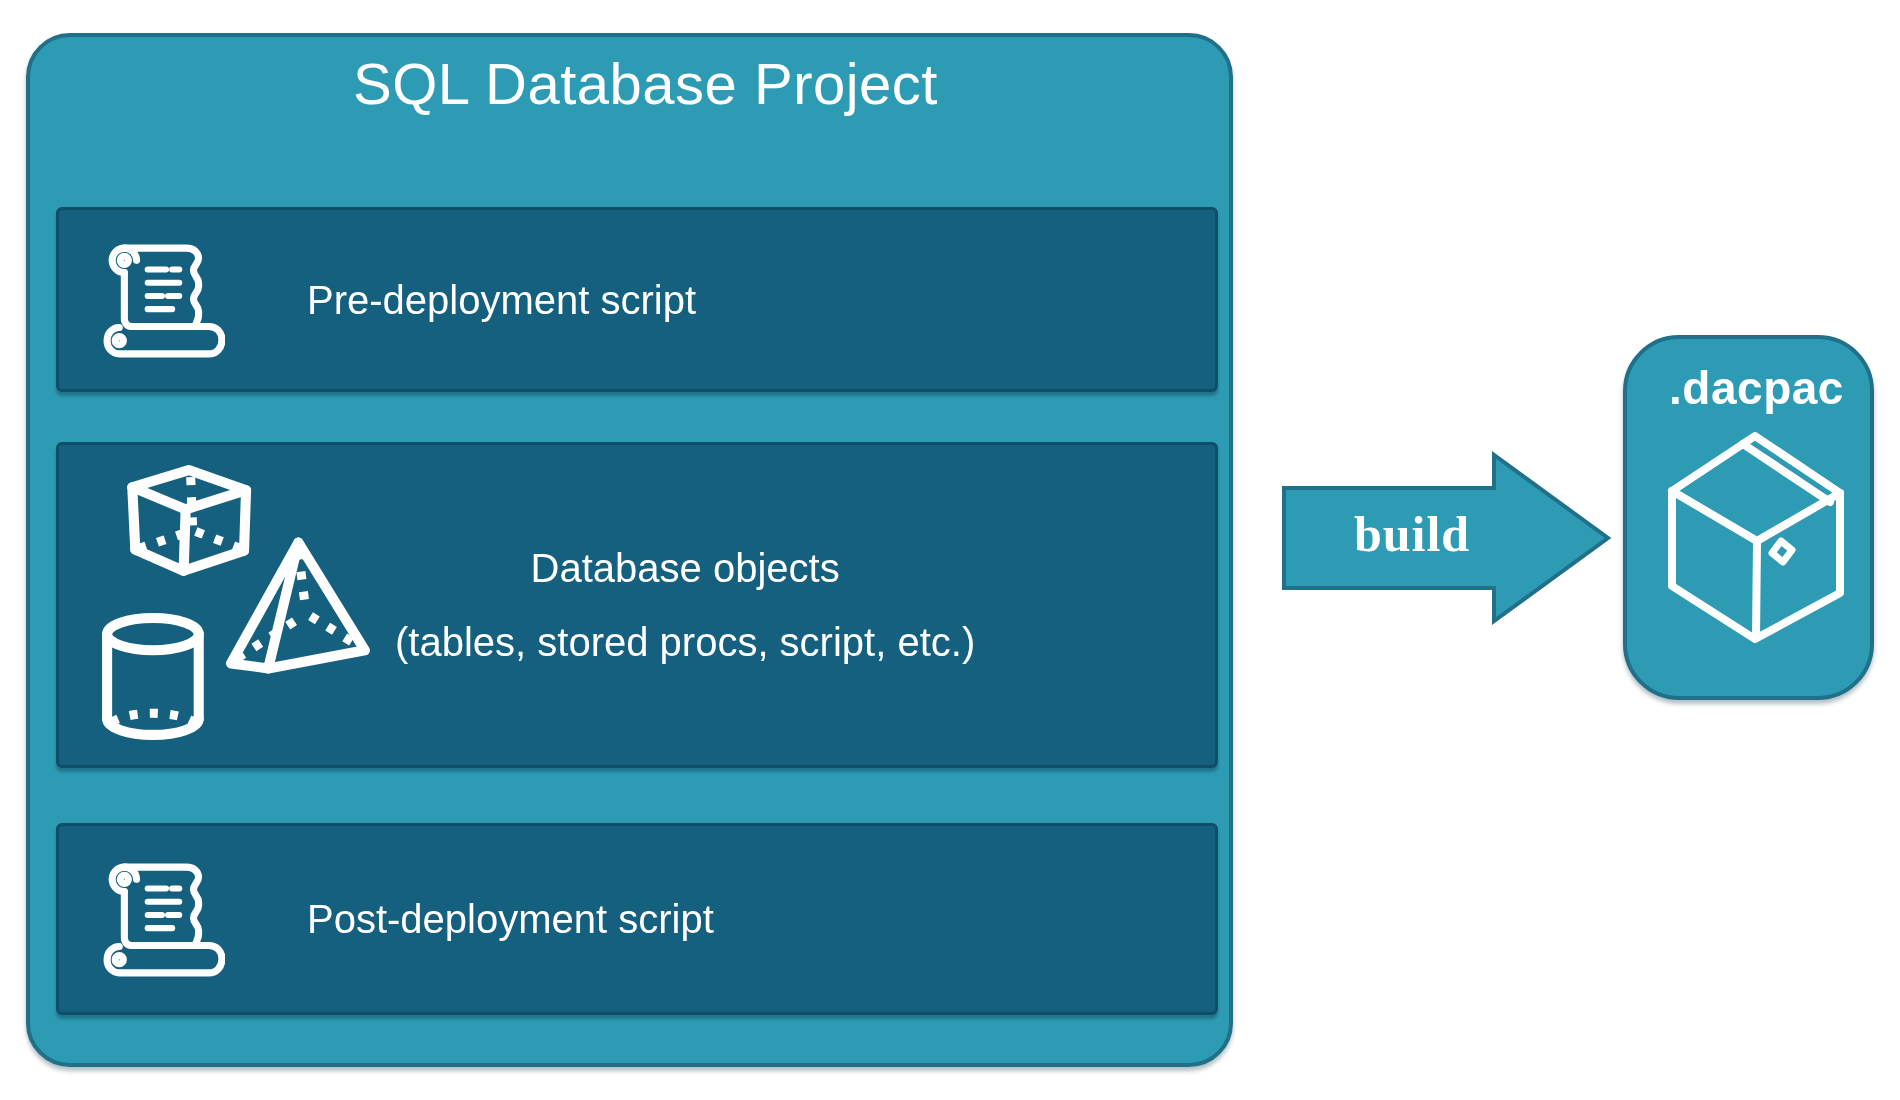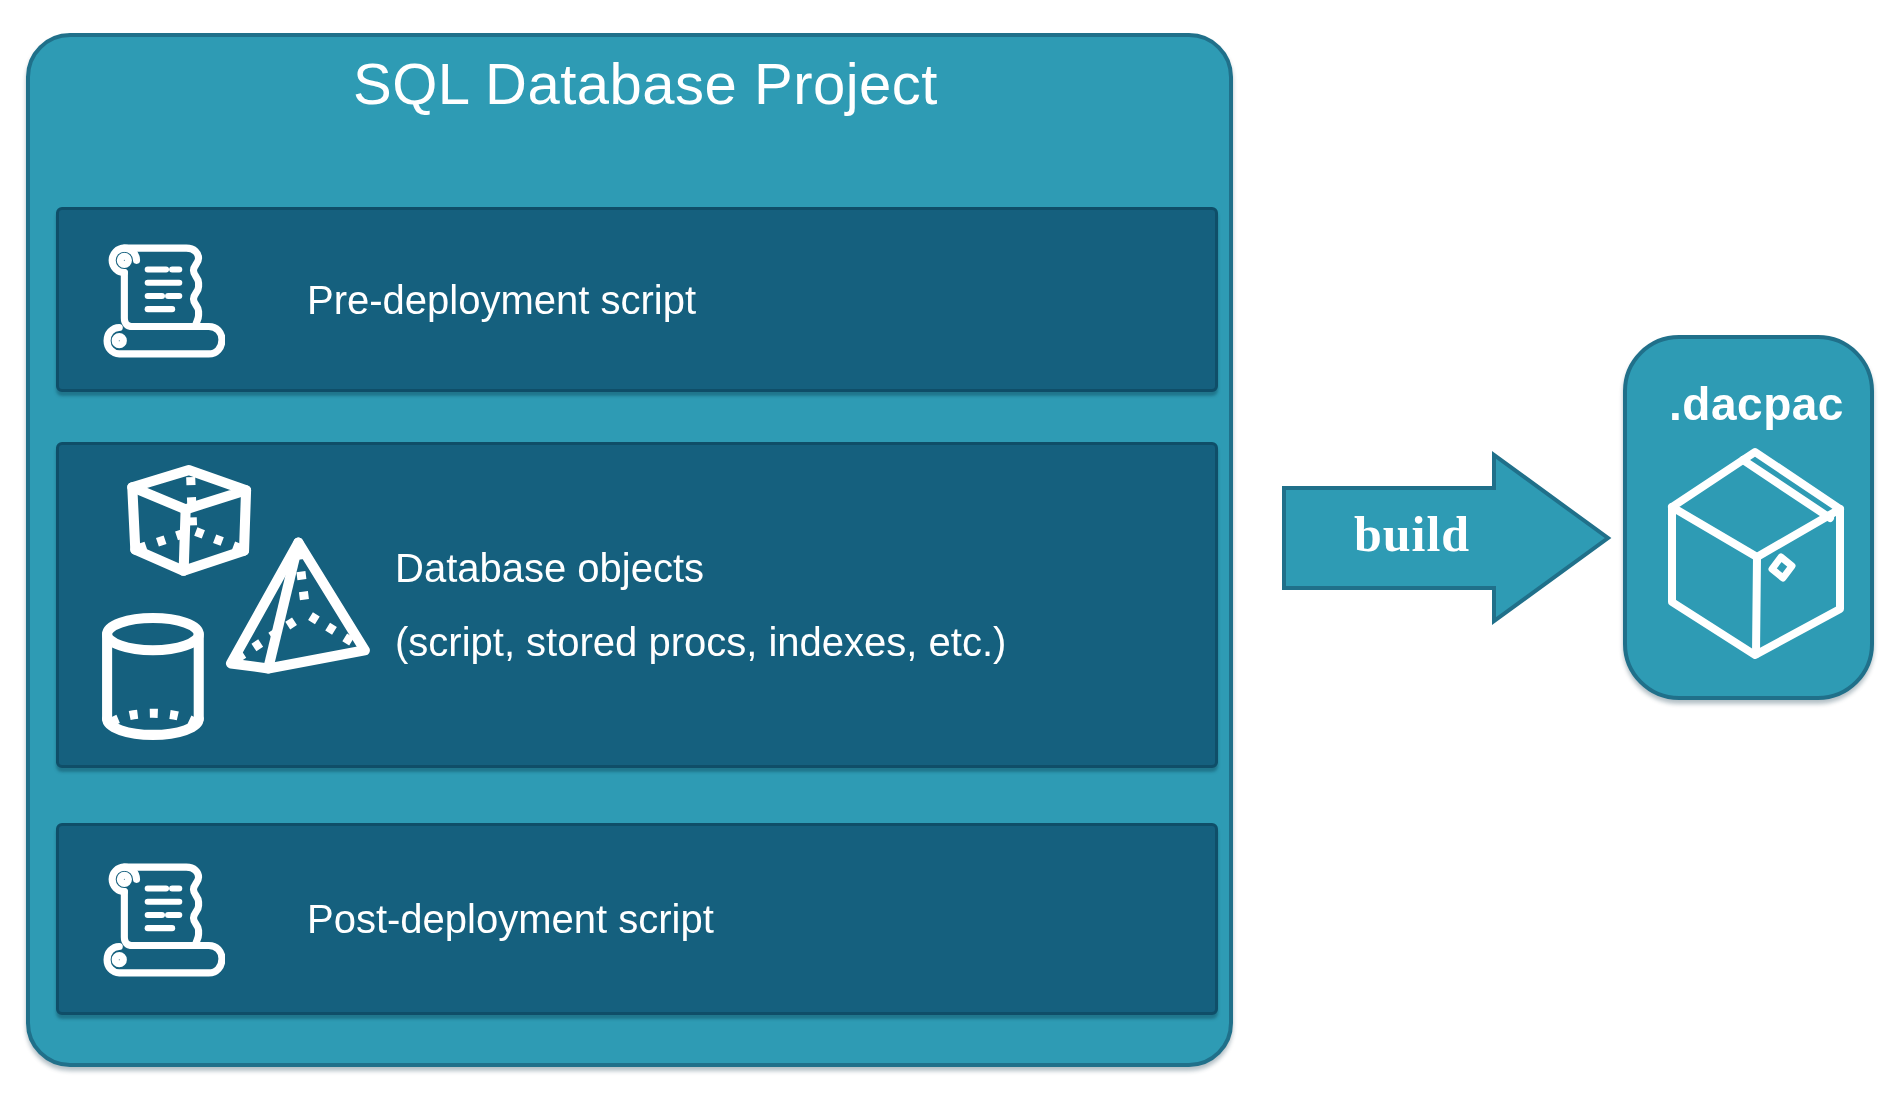--- a/index.html
+++ b/index.html
@@ -59,7 +59,7 @@
     display:flex;flex-direction:column;align-items:center;
   }
   .artifact-label{
-    margin-top:38px;color:var(--text);font-size:46px;font-weight:700;letter-spacing:.5px;
+    margin-top:22px;color:var(--text);font-size:46px;font-weight:700;letter-spacing:.5px;
   }
   .package-slot{width:182px;height:212px;margin-top:16px;}
   svg{display:block;width:100%;height:100%;}

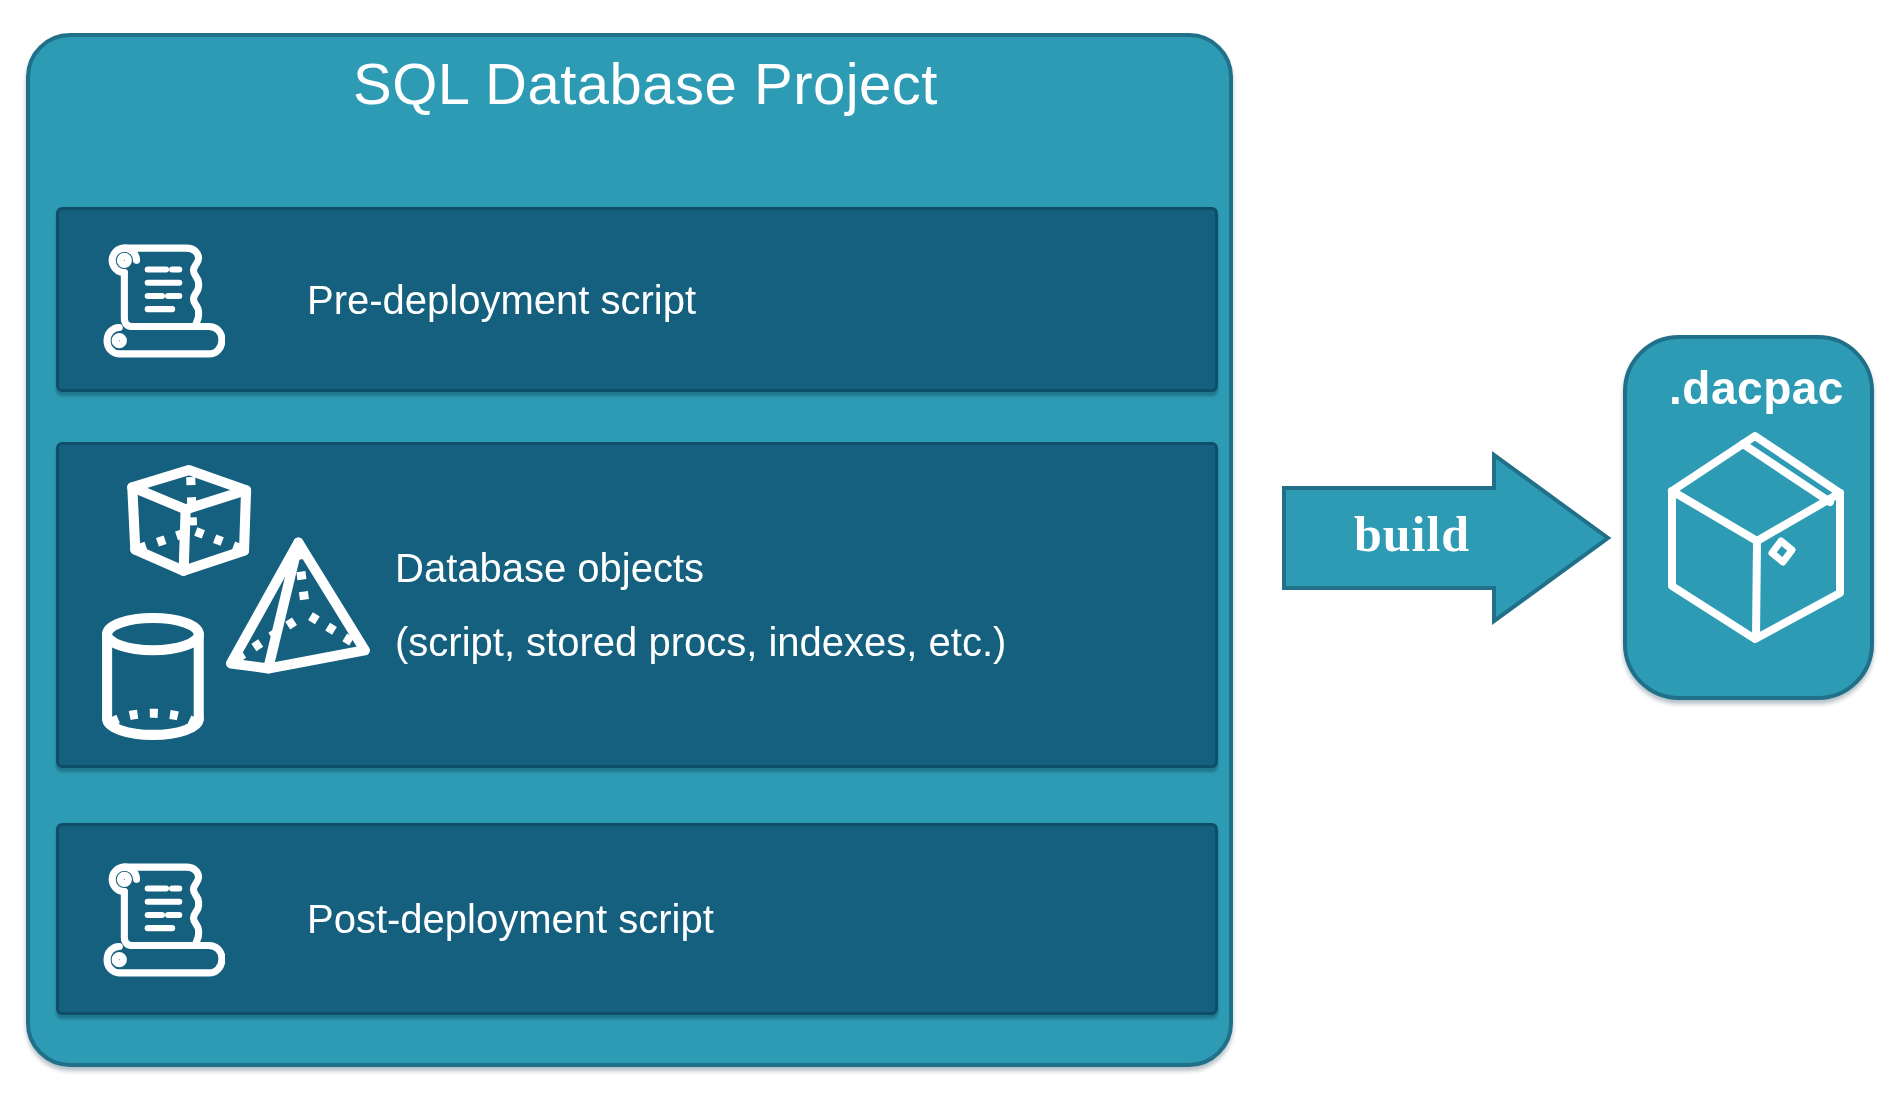--- a/index.html
+++ b/index.html
@@ -42,7 +42,7 @@
   }
   .label-pre{left:232px;top:0;height:179px;display:flex;align-items:center;}
   .label-post{left:232px;top:0;height:186px;display:flex;align-items:center;}
-  .label-db{left:320px;top:0;height:320px;display:flex;flex-direction:column;justify-content:center;gap:34px;}
+  .label-db{left:320px;top:0;height:320px;display:flex;flex-direction:column;justify-content:center;gap:34px;text-align:center;}
   .scroll-slot{left:28px;top:50%;transform:translateY(-50%);width:122px;height:122px;}
   .shapes-slot{left:16px;top:14px;width:292px;height:292px;}
   .build-arrow-svg{left:1264px;top:450px;width:334px;height:176px;overflow:visible;}

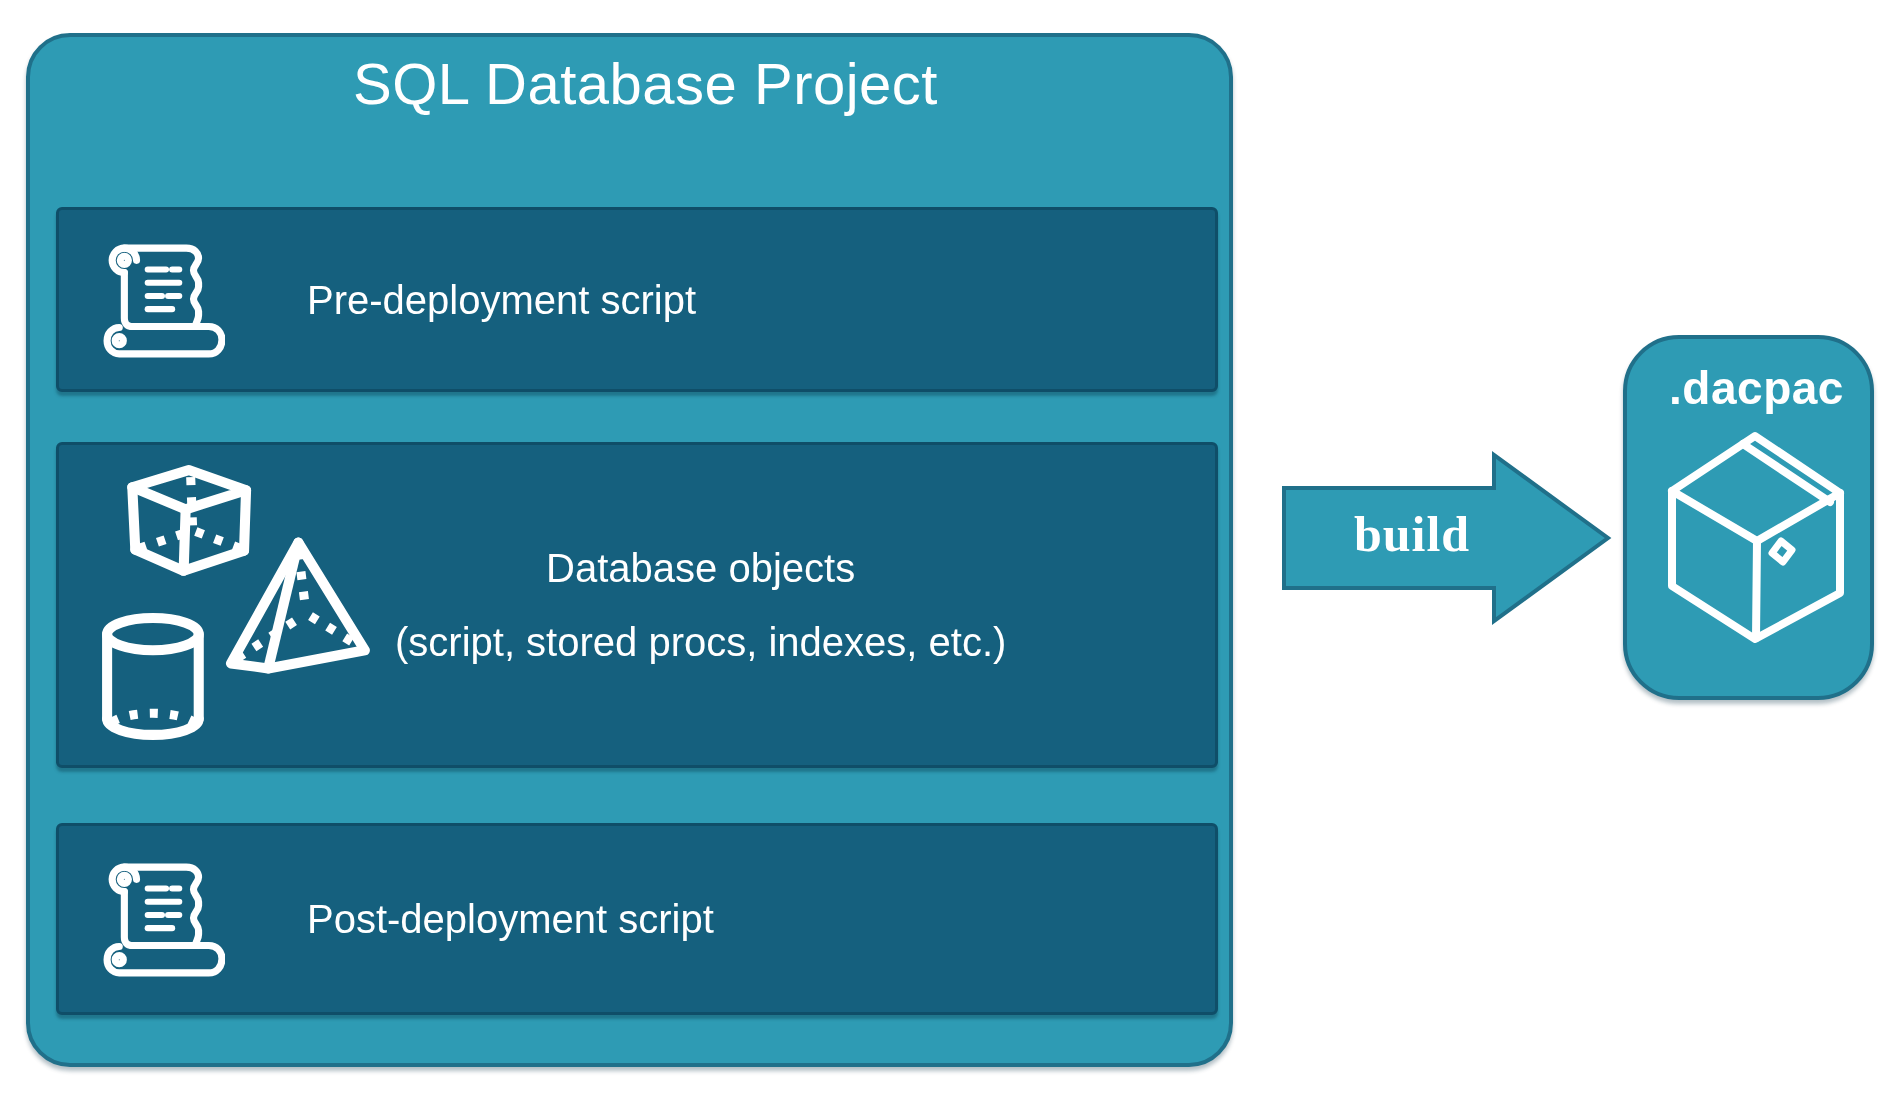--- a/index.html
+++ b/index.html
@@ -122,7 +122,7 @@
     </div>
     <div class="abs item-label label-db">
       <div>Database objects</div>
-      <div>(script, stored procs, indexes, etc.)</div>
+      <div>(tables, stored procs, script, etc.)</div>
     </div>
   </div>
 

